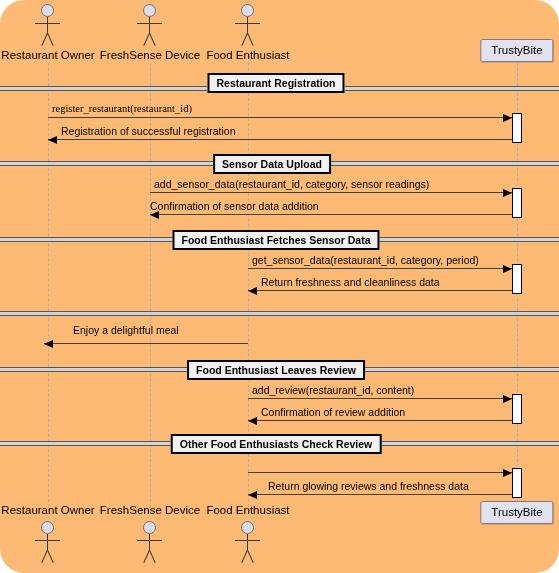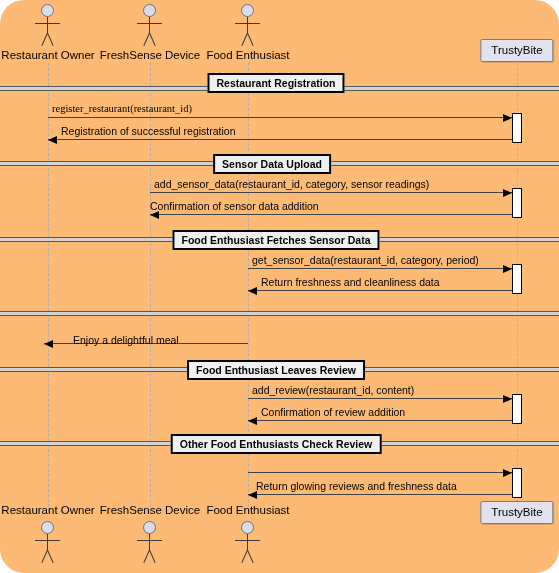--- a/index.html
+++ b/index.html
@@ -292,7 +292,7 @@
     <div class="msg" style="left: 44px; top: 343px; width: 204px;">
       <div class="arrowhead left" style="left: 0px;"></div>
     </div>
-    <div class="msg-label" style="left: 57px; top: 334px; padding-left: 16px;">Enjoy a delightful meal</div>
+    <div class="msg-label" style="left: 57px; top: 324px; padding-left: 16px;">Enjoy a delightful meal</div>
     <div class="msg" style="left: 248px; top: 398px; width: 264px;">
       <div class="arrowhead right" style="left: 255px;"></div>
     </div>

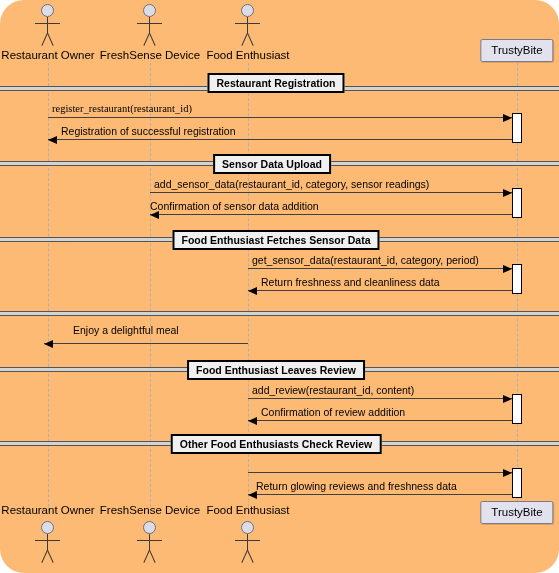--- a/index.html
+++ b/index.html
@@ -307,7 +307,7 @@
     <div class="msg" style="left: 248px; top: 494px; width: 264px;">
       <div class="arrowhead left" style="left: 0px;"></div>
     </div>
-    <div class="msg-label" style="left: 249px; top: 480px; padding-left: 7px;">Return glowing reviews and freshness data</div>
+    <div class="msg-label" style="left: 261px; top: 480px; padding-left: 7px;">Return glowing reviews and freshness data</div>
   </div>
 
 </body></html>

